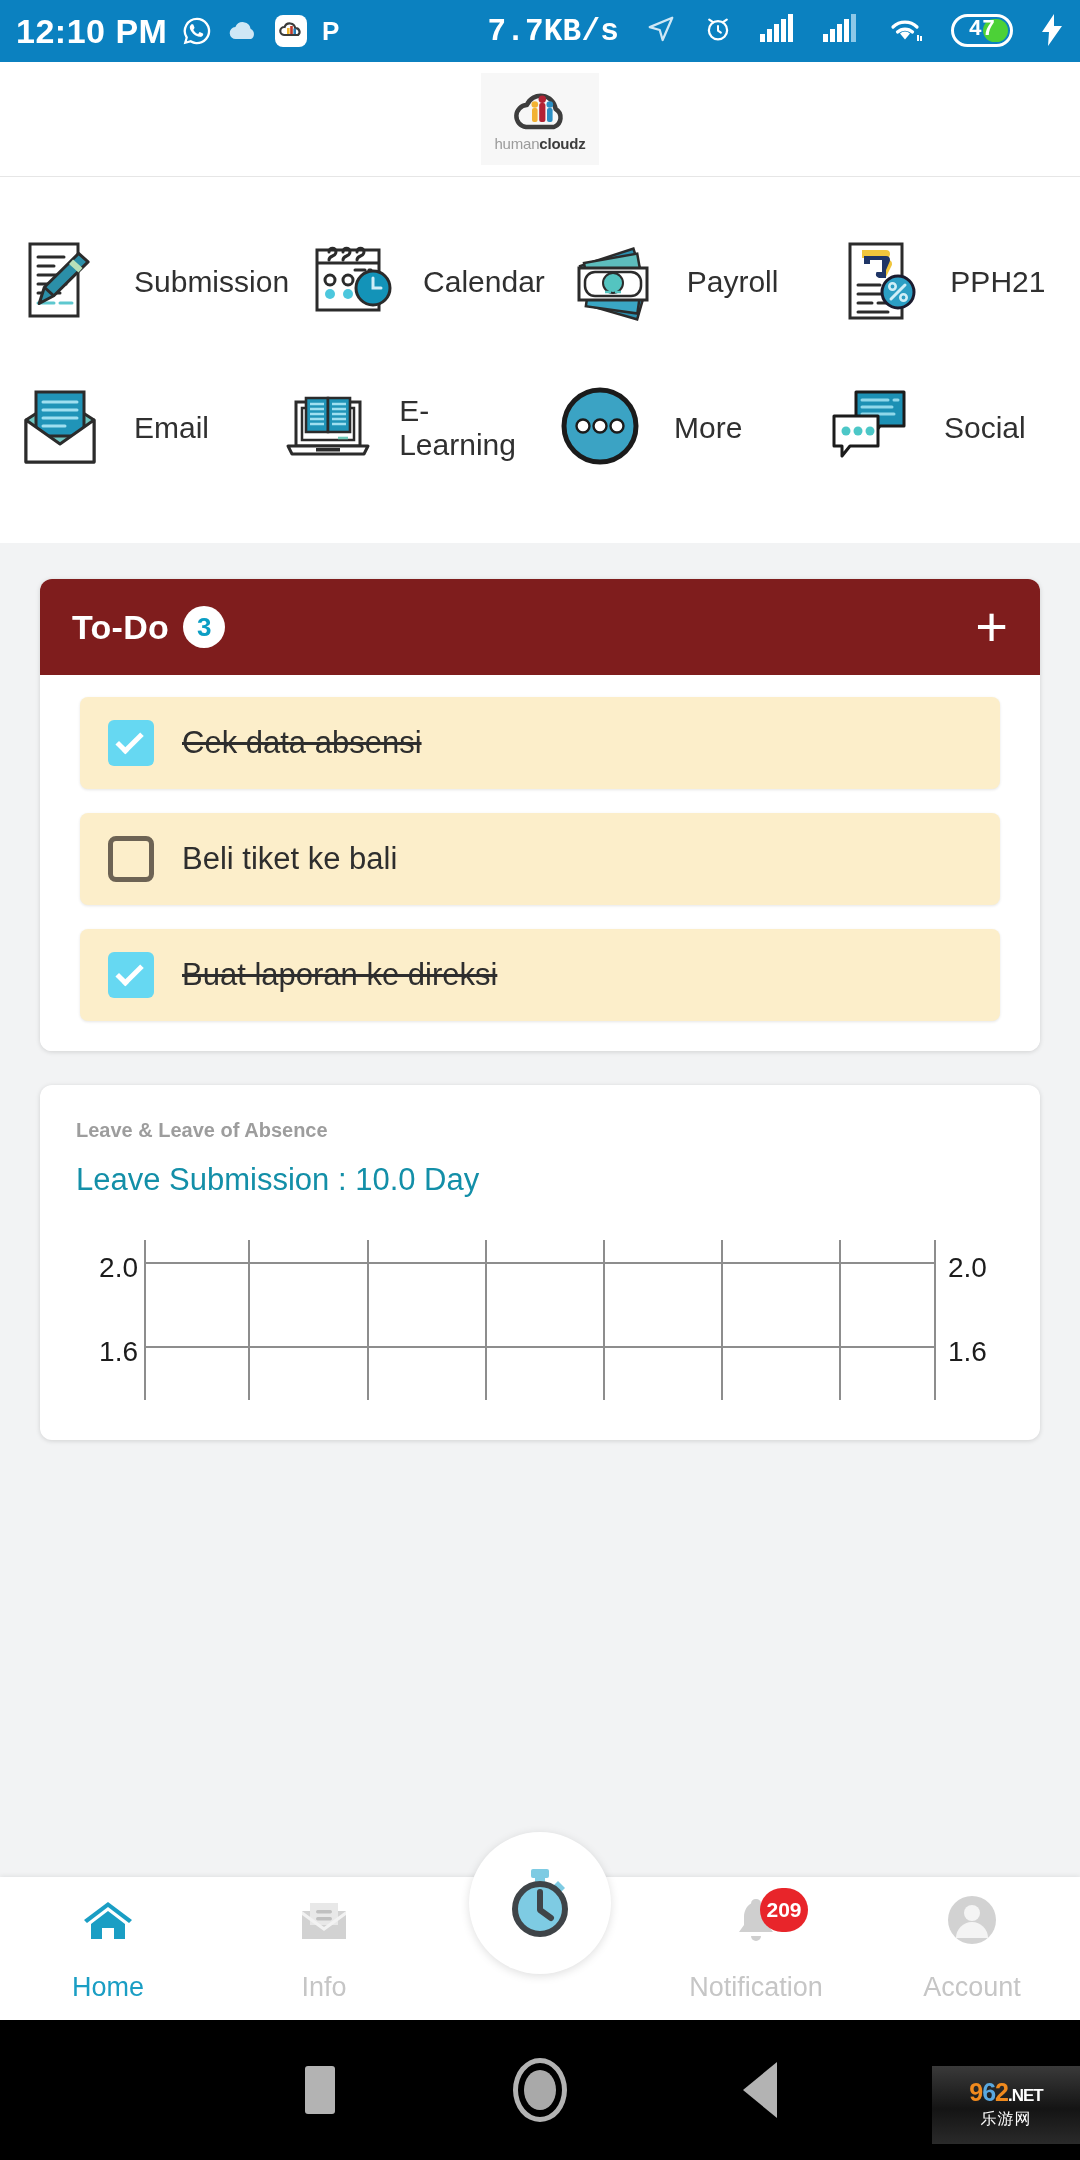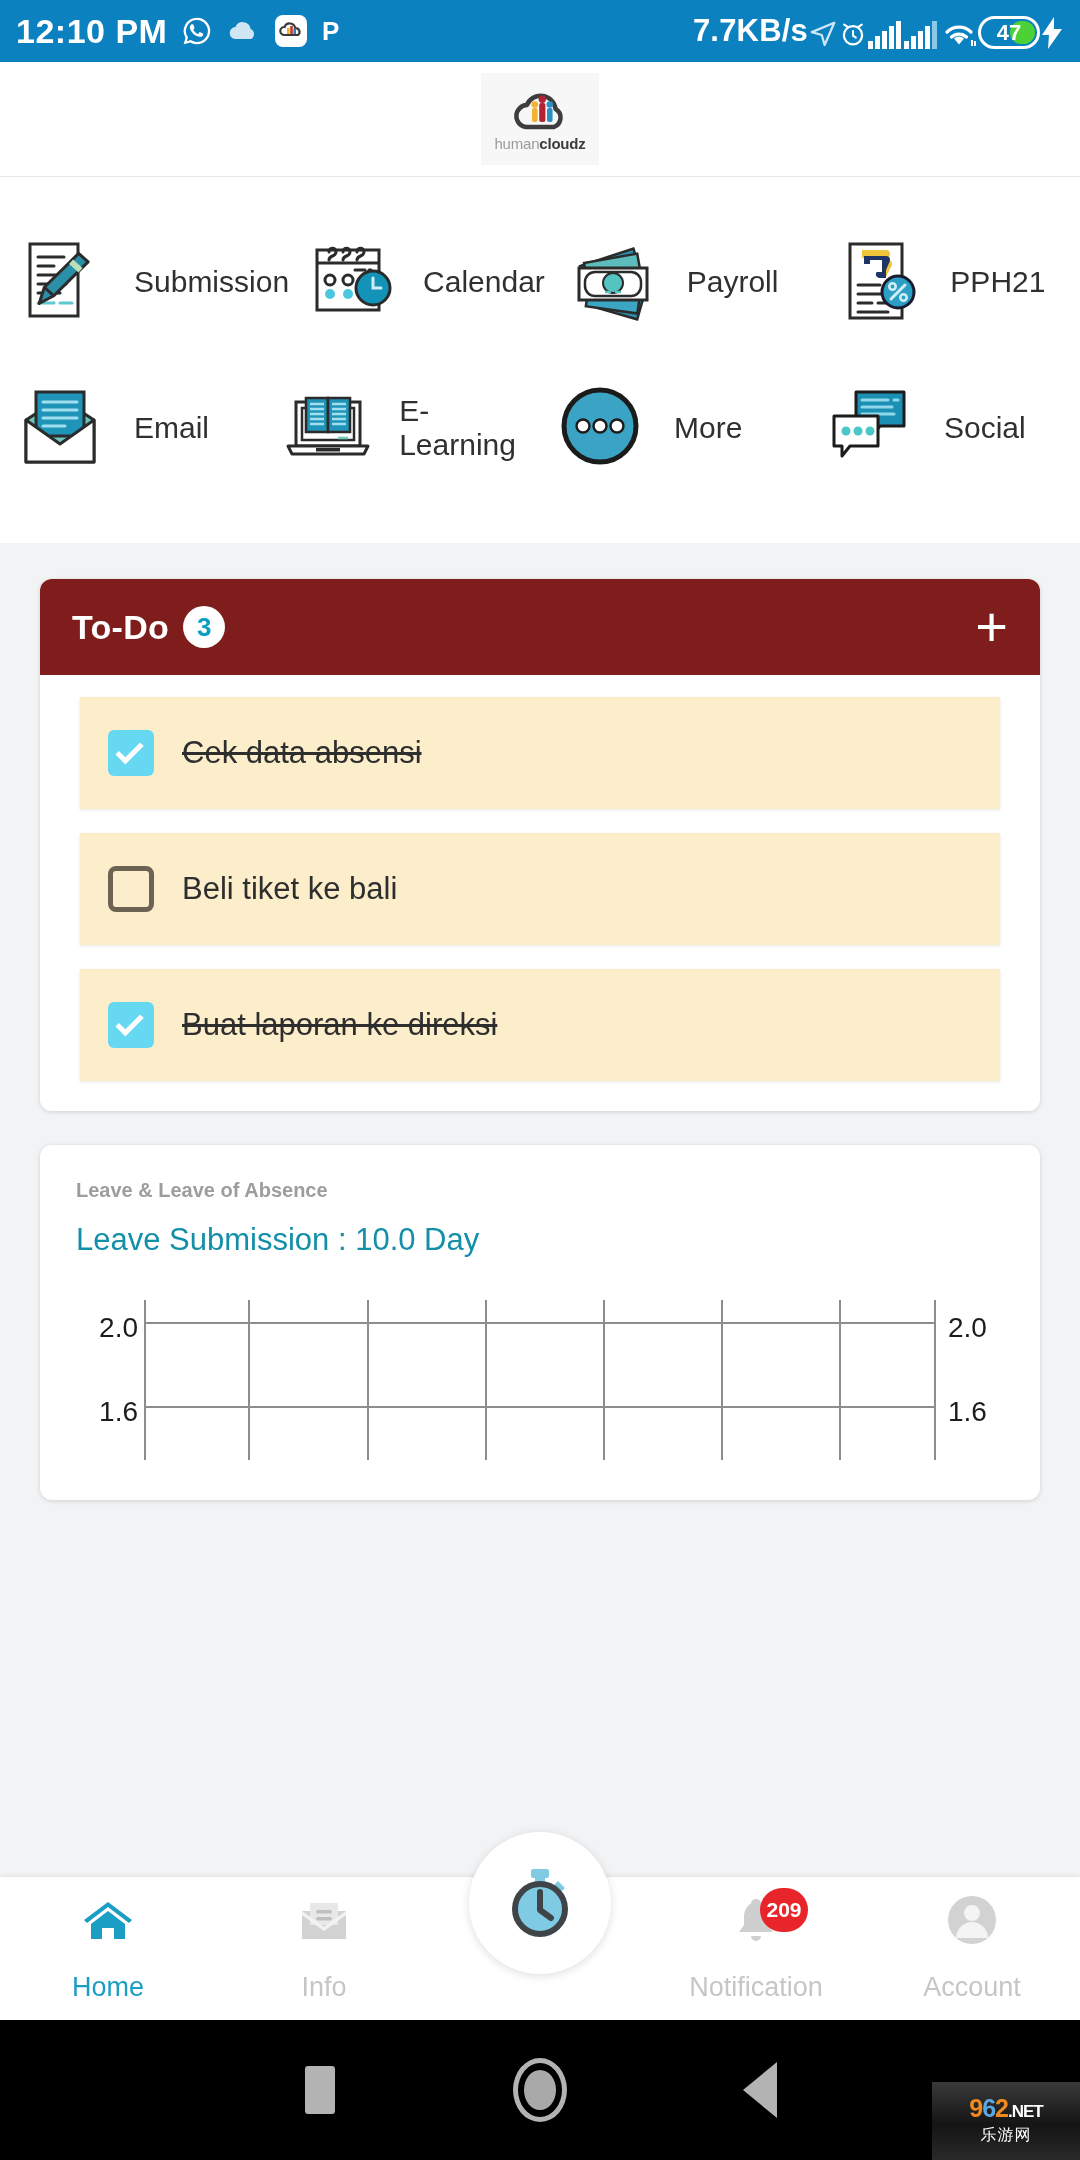--- a/index.html
+++ b/index.html
@@ -18,7 +18,7 @@
   }
   .sb-left{ display:flex; align-items:center; gap:14px; flex:0 0 auto; }
   .sb-time{ font-size:34px; font-weight:bold; letter-spacing:0.5px; }
-  .sb-right{ display:flex; align-items:flex-end; gap:0; margin-left:auto; }
+  .sb-right{ display:flex; align-items:flex-start; gap:27px; margin-left:auto;font-family:Liberation Mono, monospace; }
   .sb-speed{ font-size:31px; font-weight:bold; letter-spacing:0.2px; }
   .ico{ display:inline-flex; align-items:center; justify-content:center; }
 

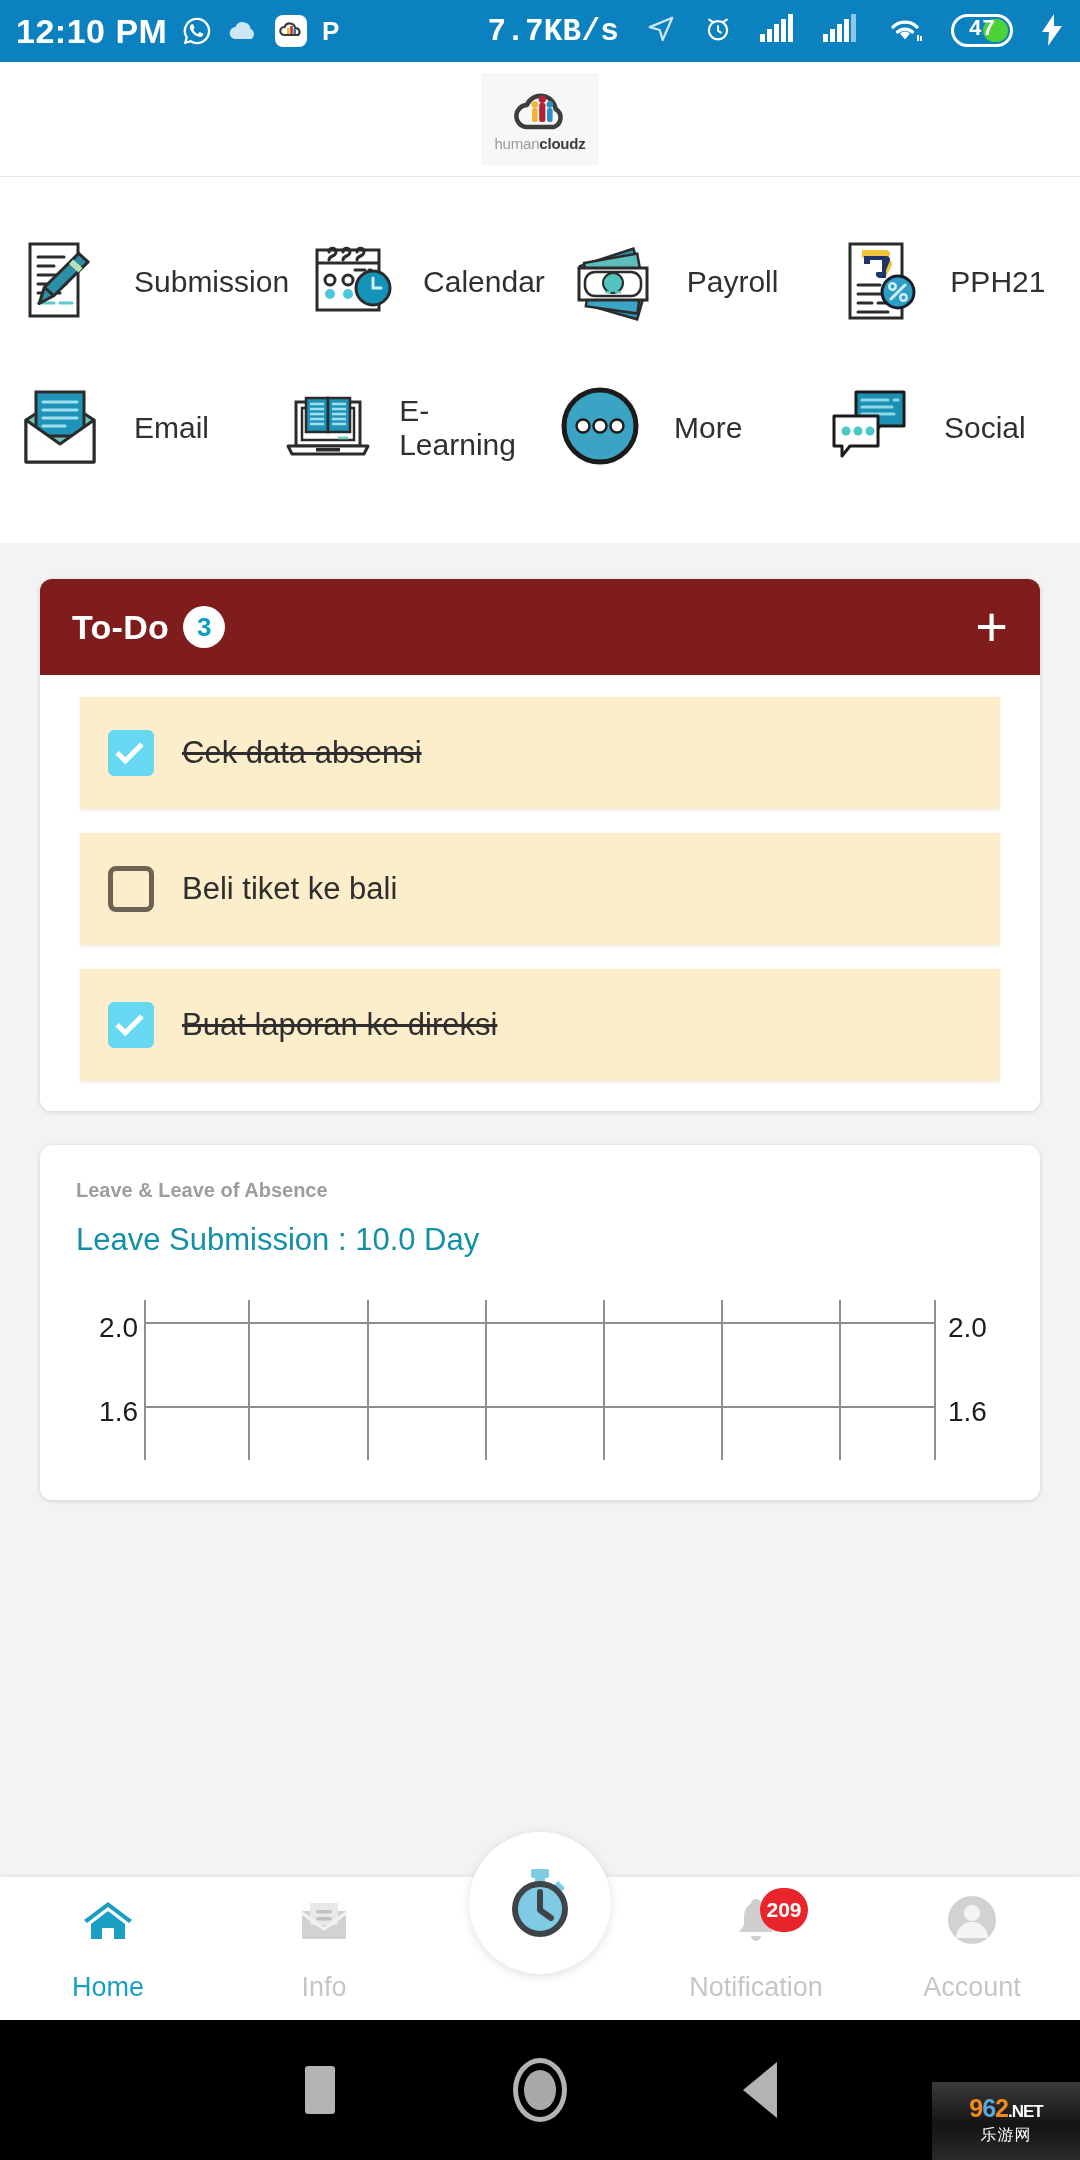--- a/index.html
+++ b/index.html
@@ -79,7 +79,7 @@
   }
   .todo-body{ padding:22px 40px 26px 40px; background:#fff; border-radius:0 0 12px 12px; }
   .todo-item{
-    background:#fceeca; border-radius:0; height:112px;
+    background:#fceeca; border-radius:8px; height:92px;
     display:flex; align-items:center; padding:0 28px; margin-bottom:24px;
     box-shadow:0 1px 3px rgba(0,0,0,0.10);
   }

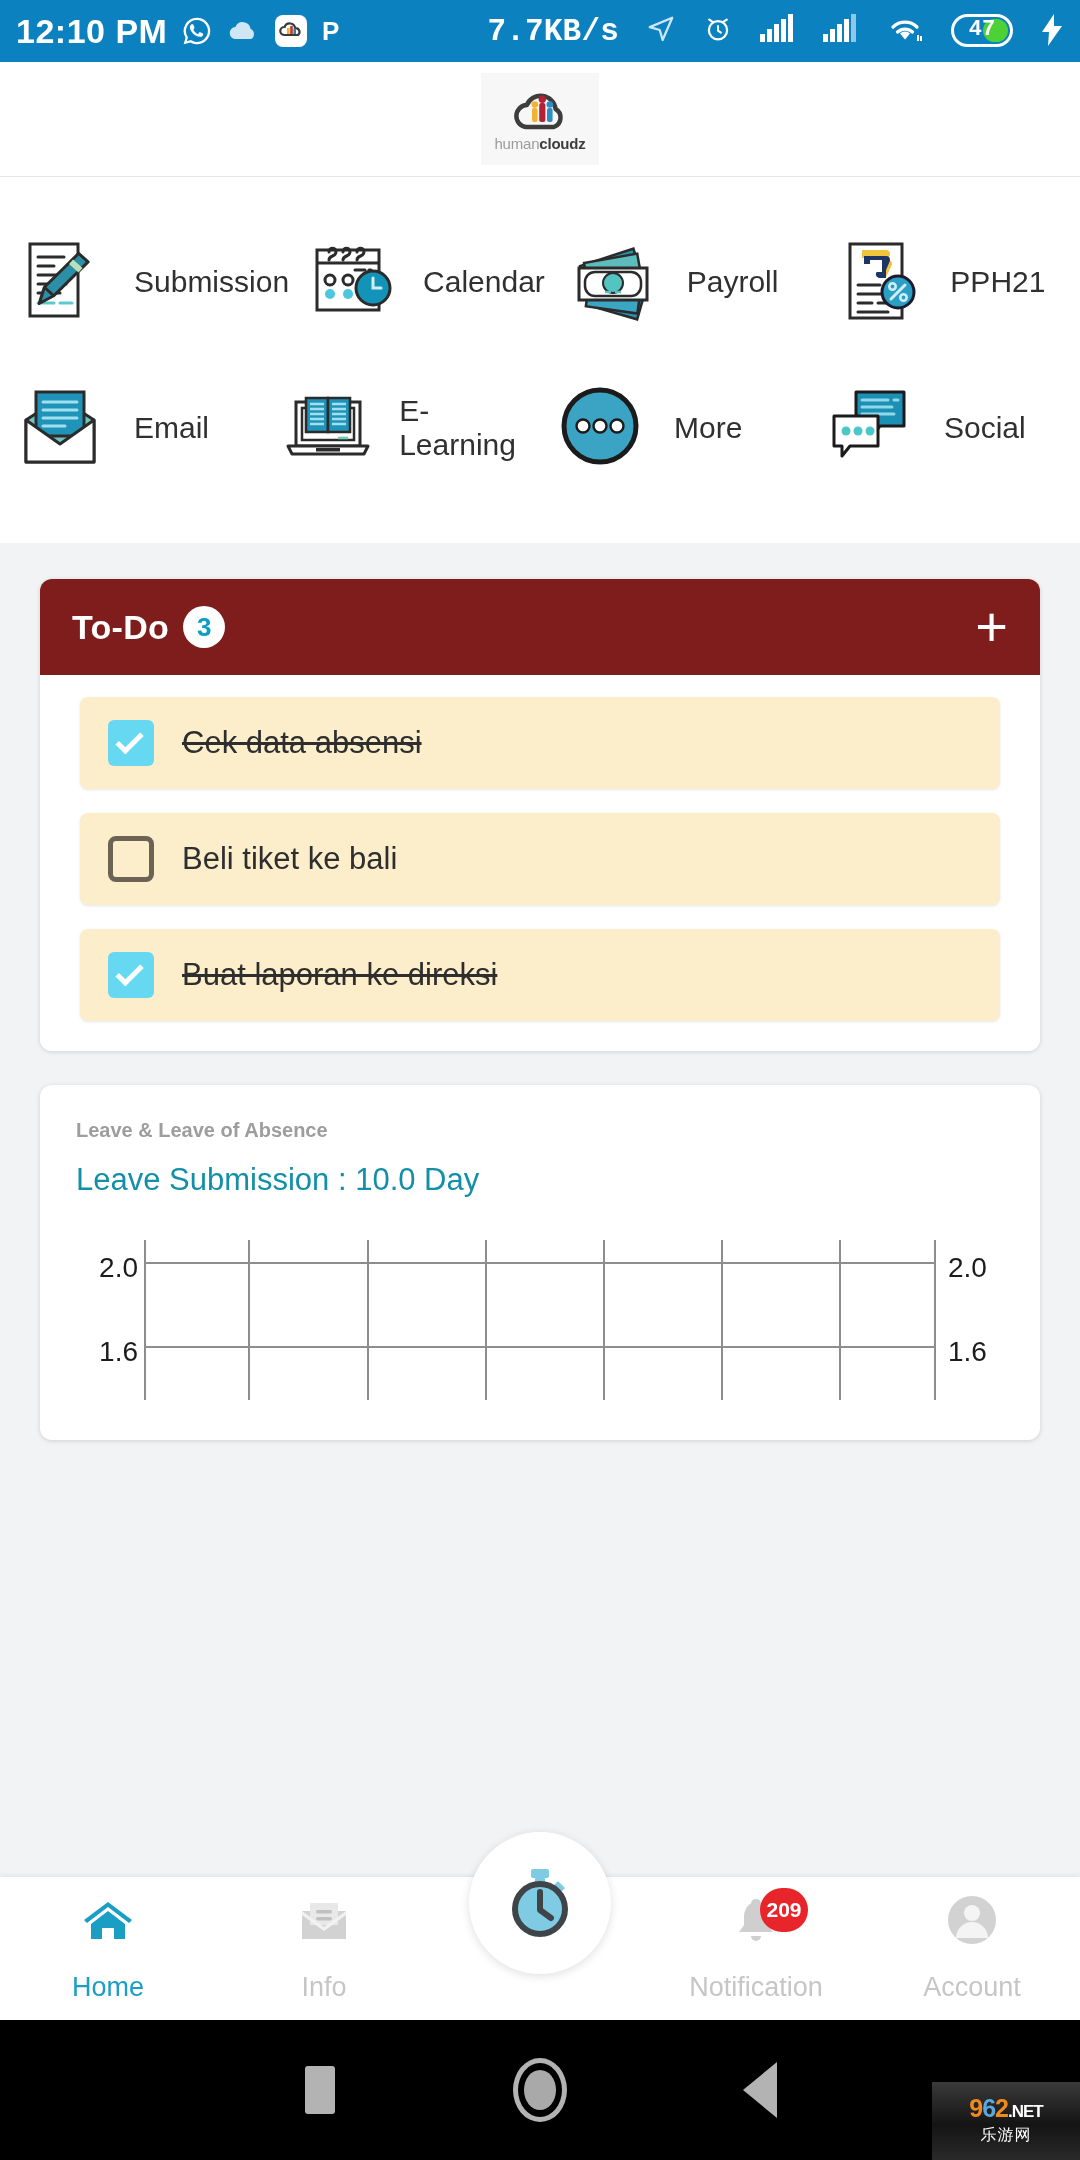--- a/index.html
+++ b/index.html
@@ -159,7 +159,7 @@
     border-right:34px solid #b3b3b3;
   }
   .watermark{
-    position:absolute; right:0; bottom:0; width:148px; height:78px;
+    position:absolute; right:0; bottom:16px; width:148px; height:78px;
     background:linear-gradient(180deg,#3a3a3a 0%,#141414 55%,#2a2a2a 100%);
     display:flex; flex-direction:column; align-items:center; justify-content:center;
   }

